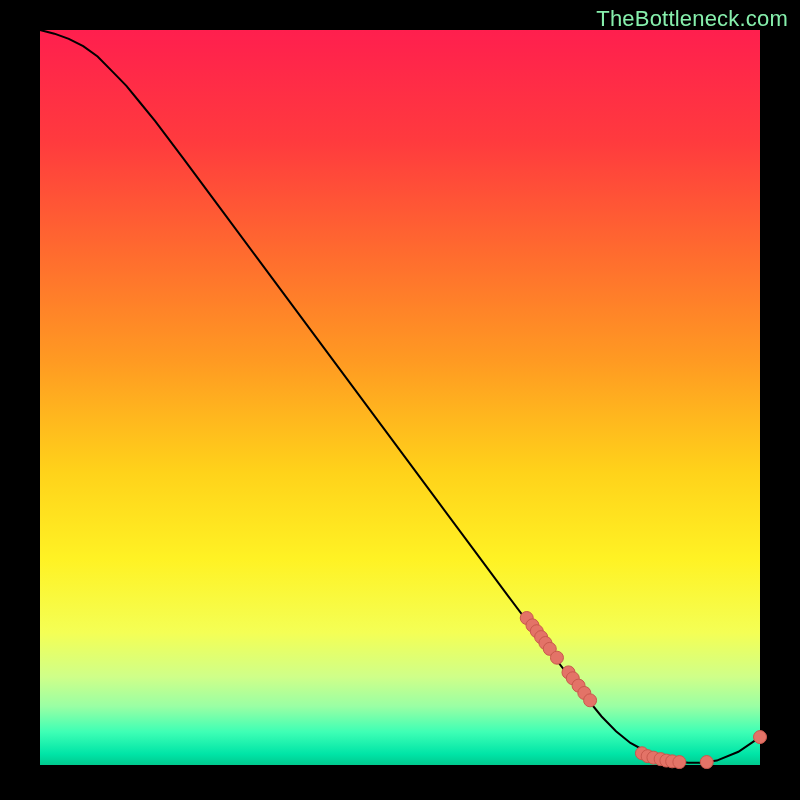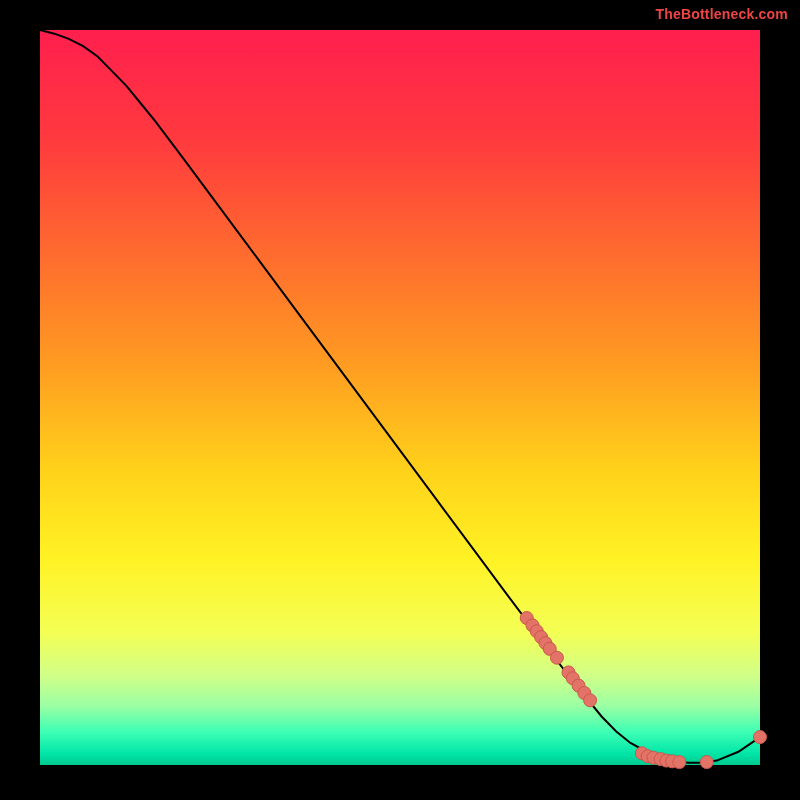--- a/index.html
+++ b/index.html
@@ -21,9 +21,9 @@
     position: absolute;
     top: 6px;
     right: 12px;
-    color: #ef4444;
-    font-size: 14px;
-    font-weight: 700;
+    color: #86efac;
+    font-size: 22px;
+    font-weight: 400;
     letter-spacing: 0.2px;
     user-select: none;
     z-index: 10;

